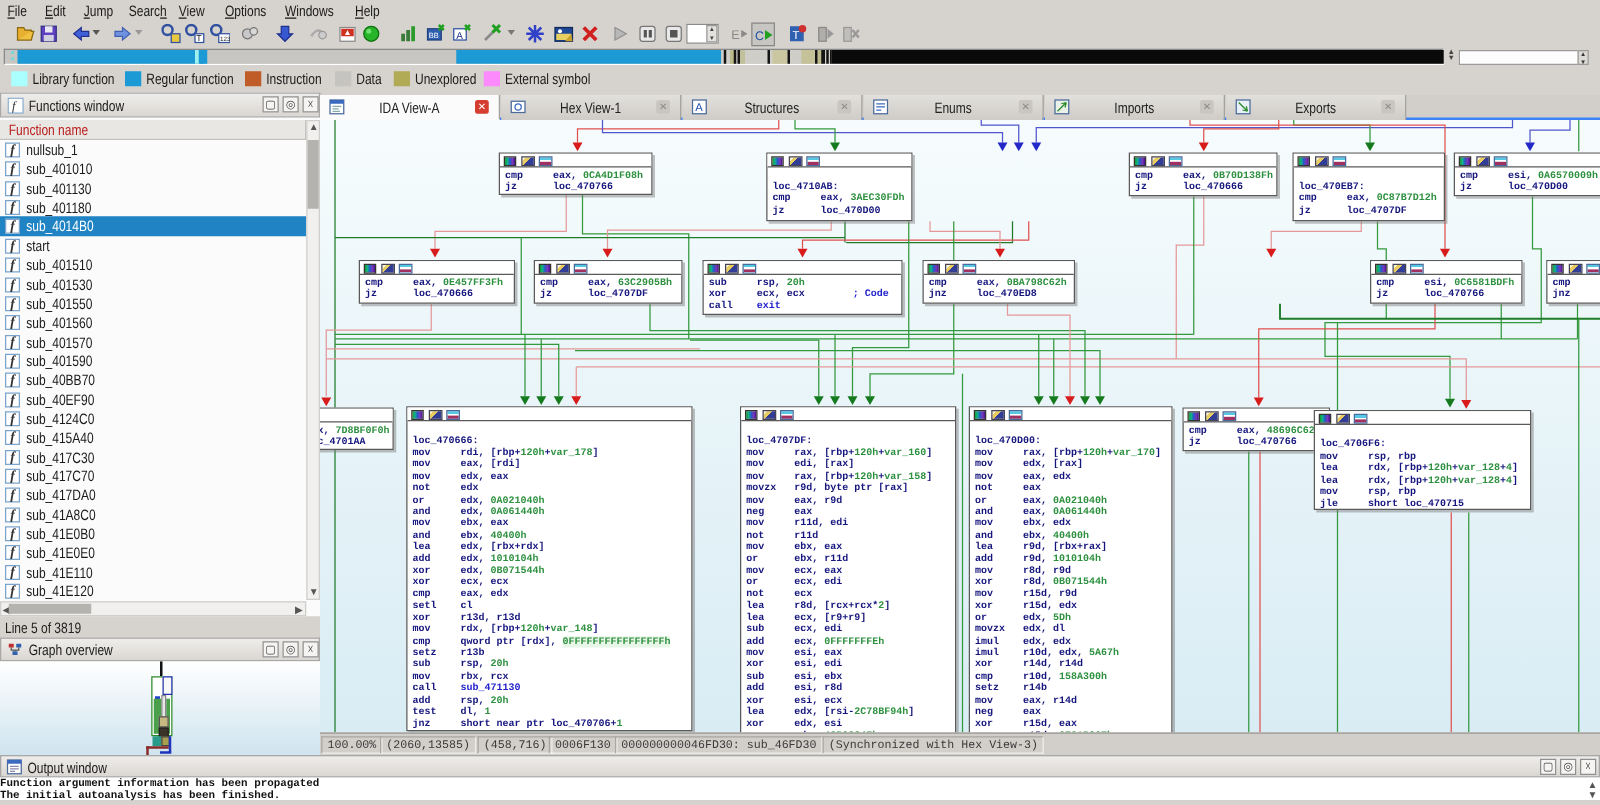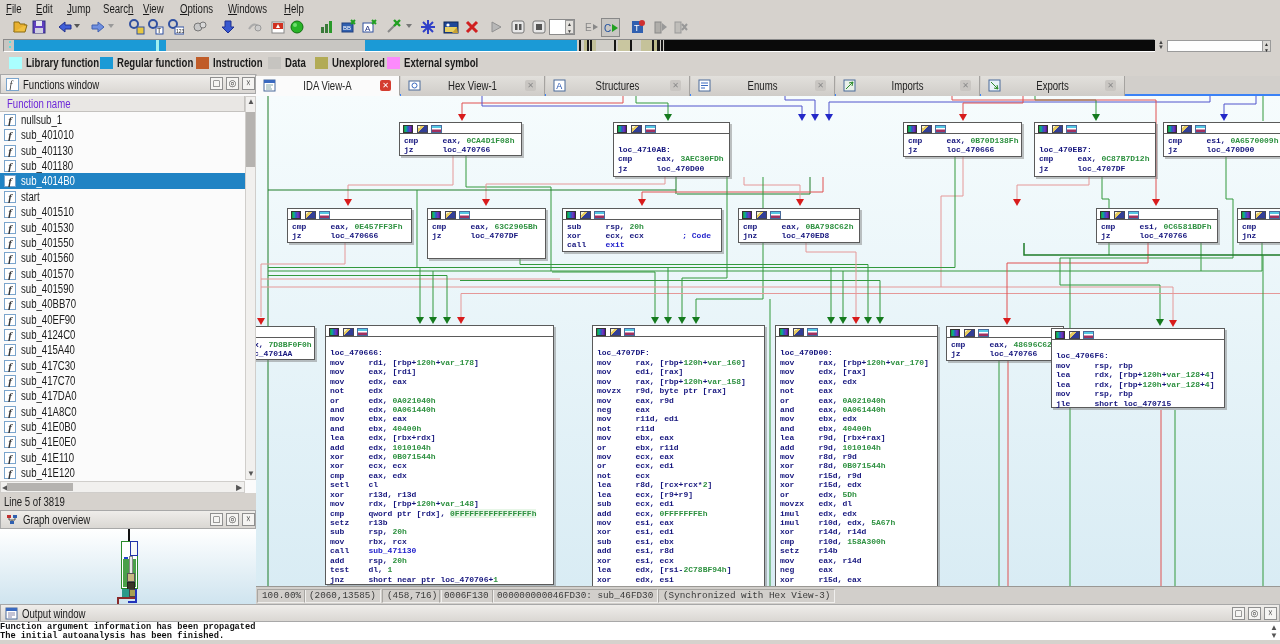--- a/index.html
+++ b/index.html
@@ -18,7 +18,7 @@
 
 #legend{position:absolute;left:0;top:52px;width:1280px;height:22px;font-size:12px;color:#1a1a1a}
 .sw{position:absolute;top:5px;width:13px;height:12px}
-#legend b{position:absolute;top:4px;font-weight:bold}
+#legend b{position:absolute;top:4px;font-weight:normal}
 
 .ptitle{position:absolute;background:linear-gradient(#efedea,#dad7d3);border:1px solid #a8a8a8;font-size:12px;color:#1a1a1a}
 .pbtn{position:absolute;width:13px;height:13px;top:2px;border:1px solid #8f8f8f;background:#f5f4f2;font-size:9px;line-height:11px;text-align:center;color:#444}

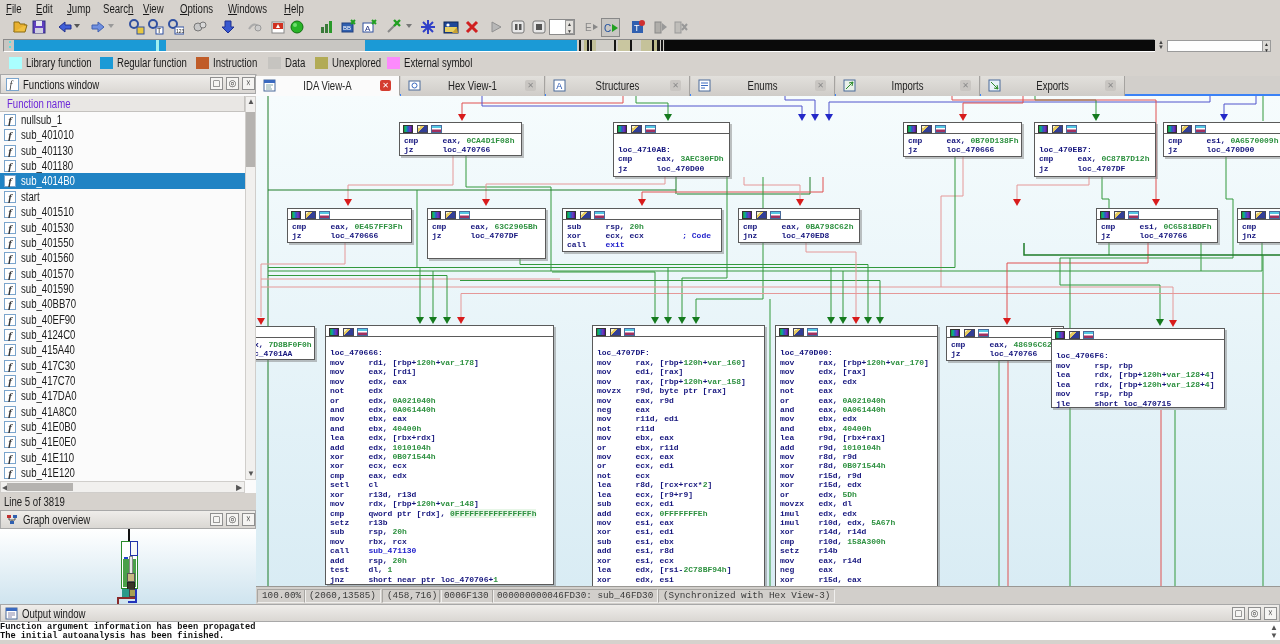--- a/index.html
+++ b/index.html
@@ -25,7 +25,7 @@
 #leftsep{position:absolute;left:255px;top:74px;width:2px;height:530px;background:#c0beba}
 
 #funcpanel{position:absolute;left:0;top:74px;width:256px;height:436px;background:#fbfbfb}
-#funchdr{position:absolute;left:0;top:22px;width:245px;height:16px;background:#e9e7e4;border-bottom:1px solid #c4c2bf;border-right:1px solid #c4c2bf;font-size:12px;color:#6d28d9}
+#funchdr{position:absolute;left:0;top:22px;width:245px;height:16px;background:#e9e7e4;border-bottom:1px solid #c4c2bf;border-right:1px solid #c4c2bf;font-size:12px;color:#b91c1c}
 #funclist{position:absolute;left:0;top:38px;width:245px;height:368px;overflow:hidden;font-size:12px;color:#1a1a1a}
 .frow{position:absolute;left:0;width:245px;height:16px}
 .frow.sel{background:#2083c4}

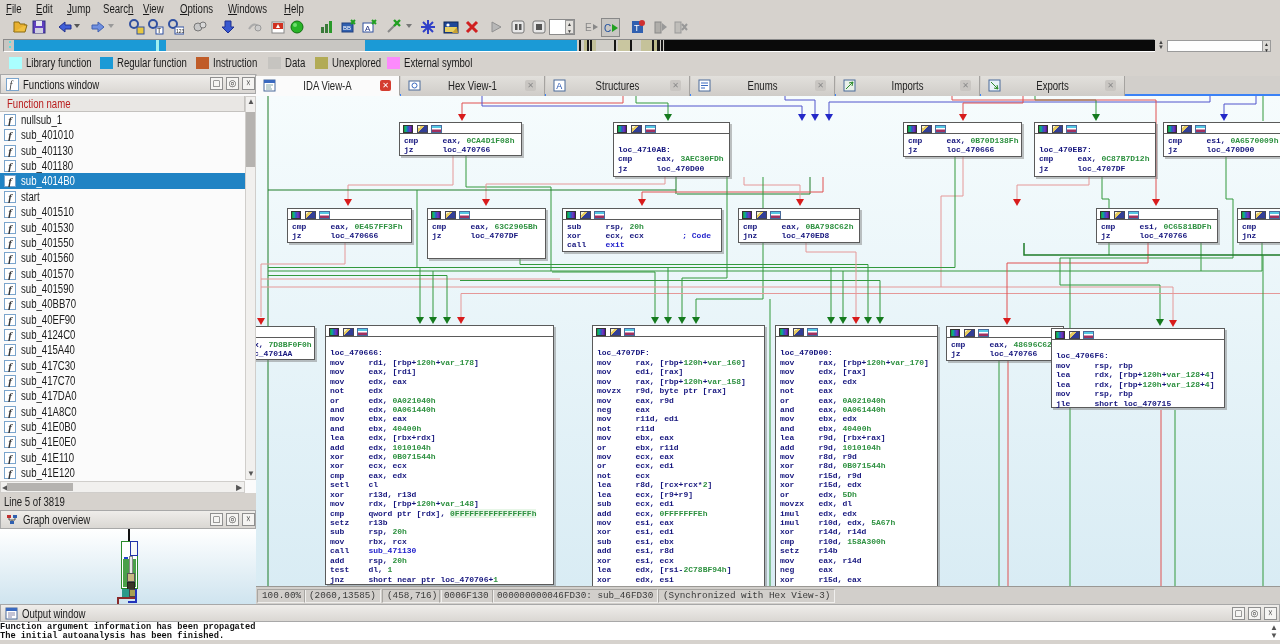--- a/index.html
+++ b/index.html
@@ -593,7 +593,7 @@
       </div>
       <div class="bb">cmp     eax, <i>0E457FF3Fh</i><br>jz      loc_470666</div>
     </div>
-<div class="blk" style="left:171px;top:112px;width:119px;height:51px">
+<div class="blk" style="left:171px;top:112px;width:119px;height:35px">
       <div class="bh">
         <span class="hi1"></span>
         <span class="hi2"></span>

